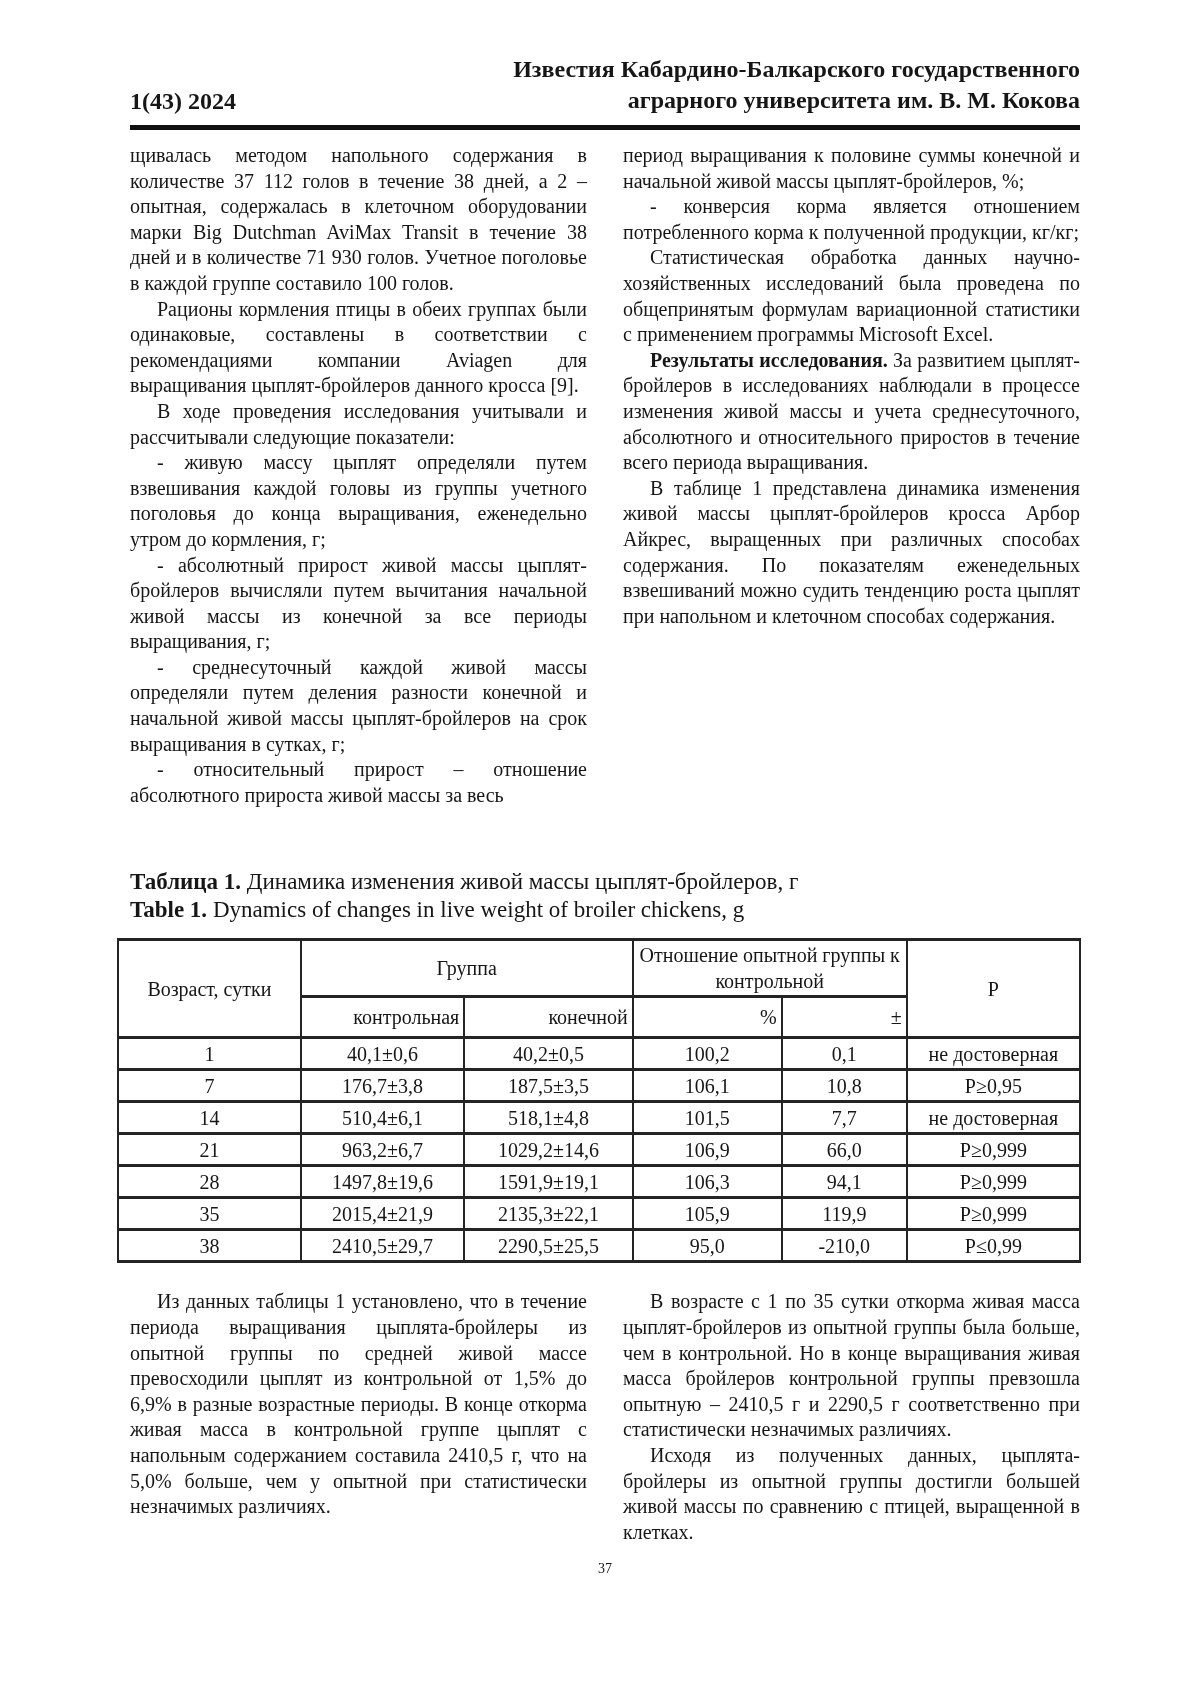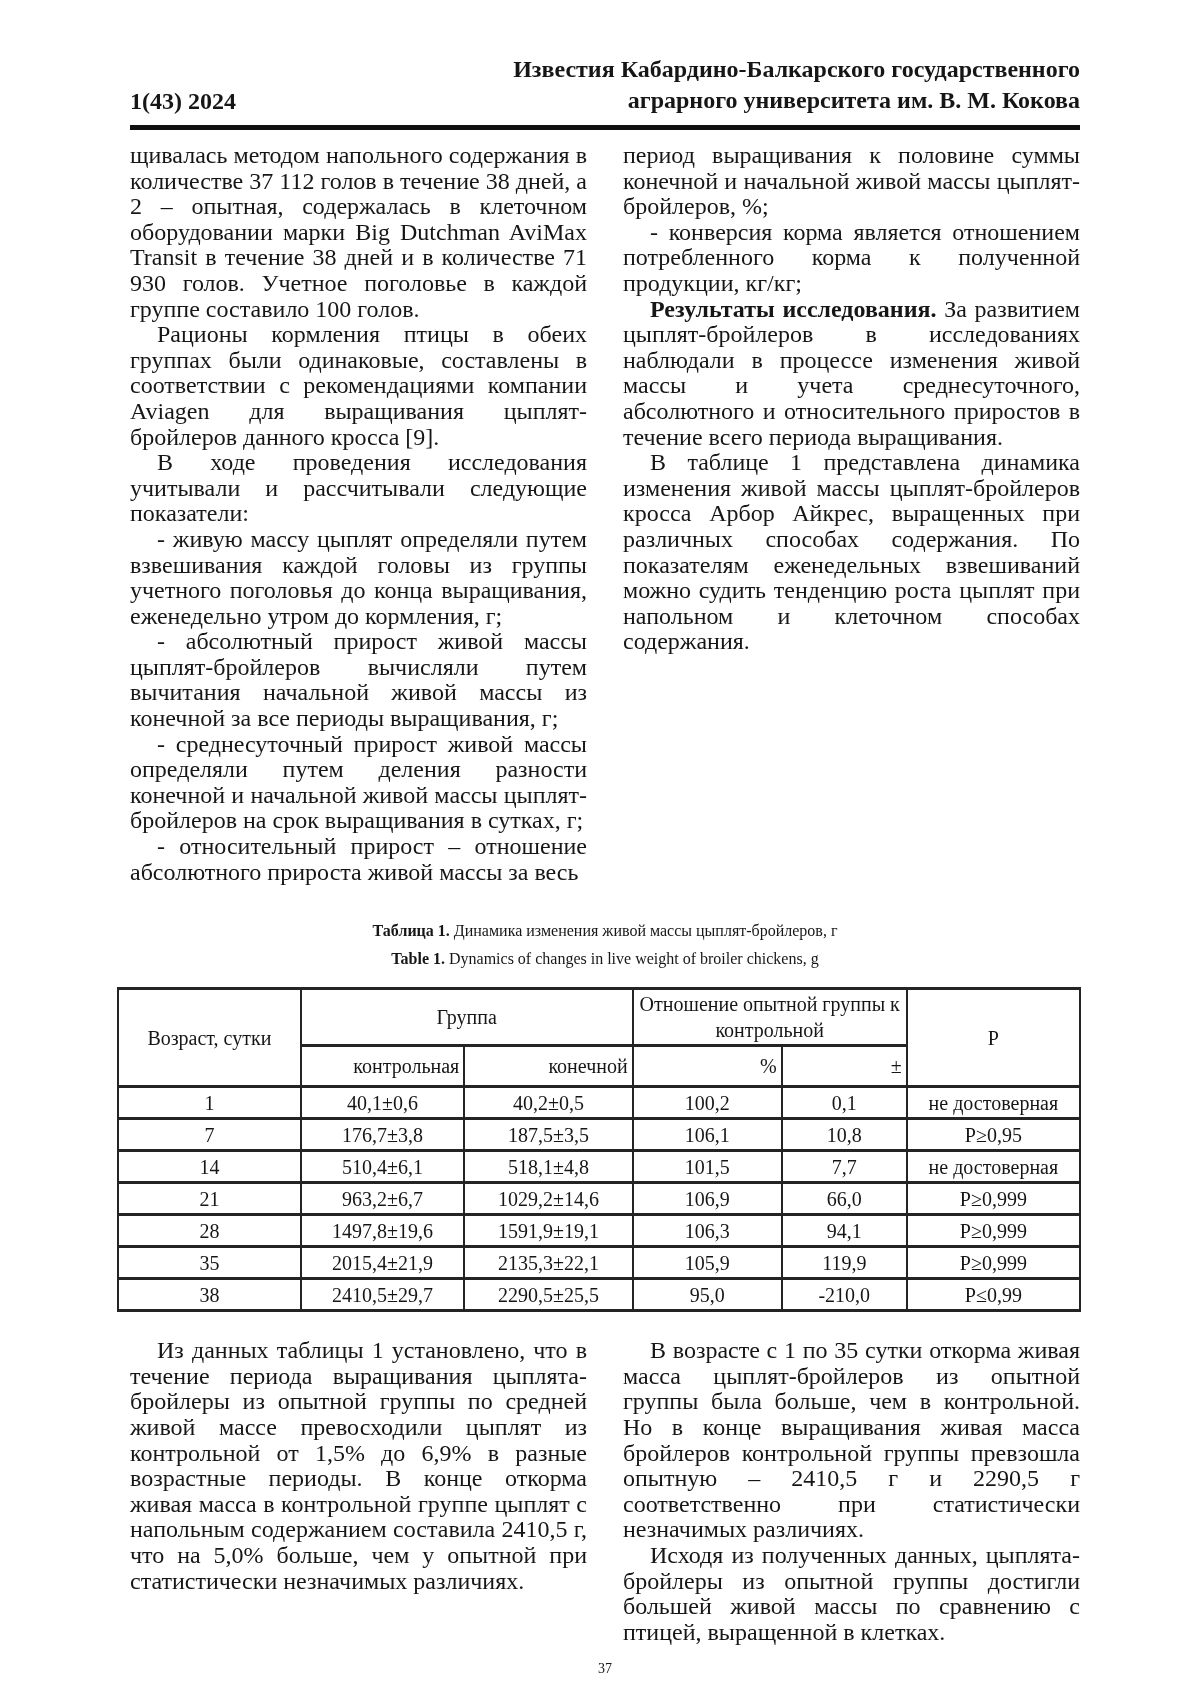--- a/index.html
+++ b/index.html
@@ -23,7 +23,7 @@
 
   
   .cols { display: flex; gap: 36px; margin-top: 13px; }
-  .col { width: 457px; font-size: 24px; line-height: 25.6px; text-align: justify; hyphens: auto; }
+  .col { width: 457px; font-size: 20px; line-height: 25.6px; text-align: justify; hyphens: auto; }
   .col p { margin: 0; text-indent: 27px; }
   .col p.noindent { text-indent: 0; }
 

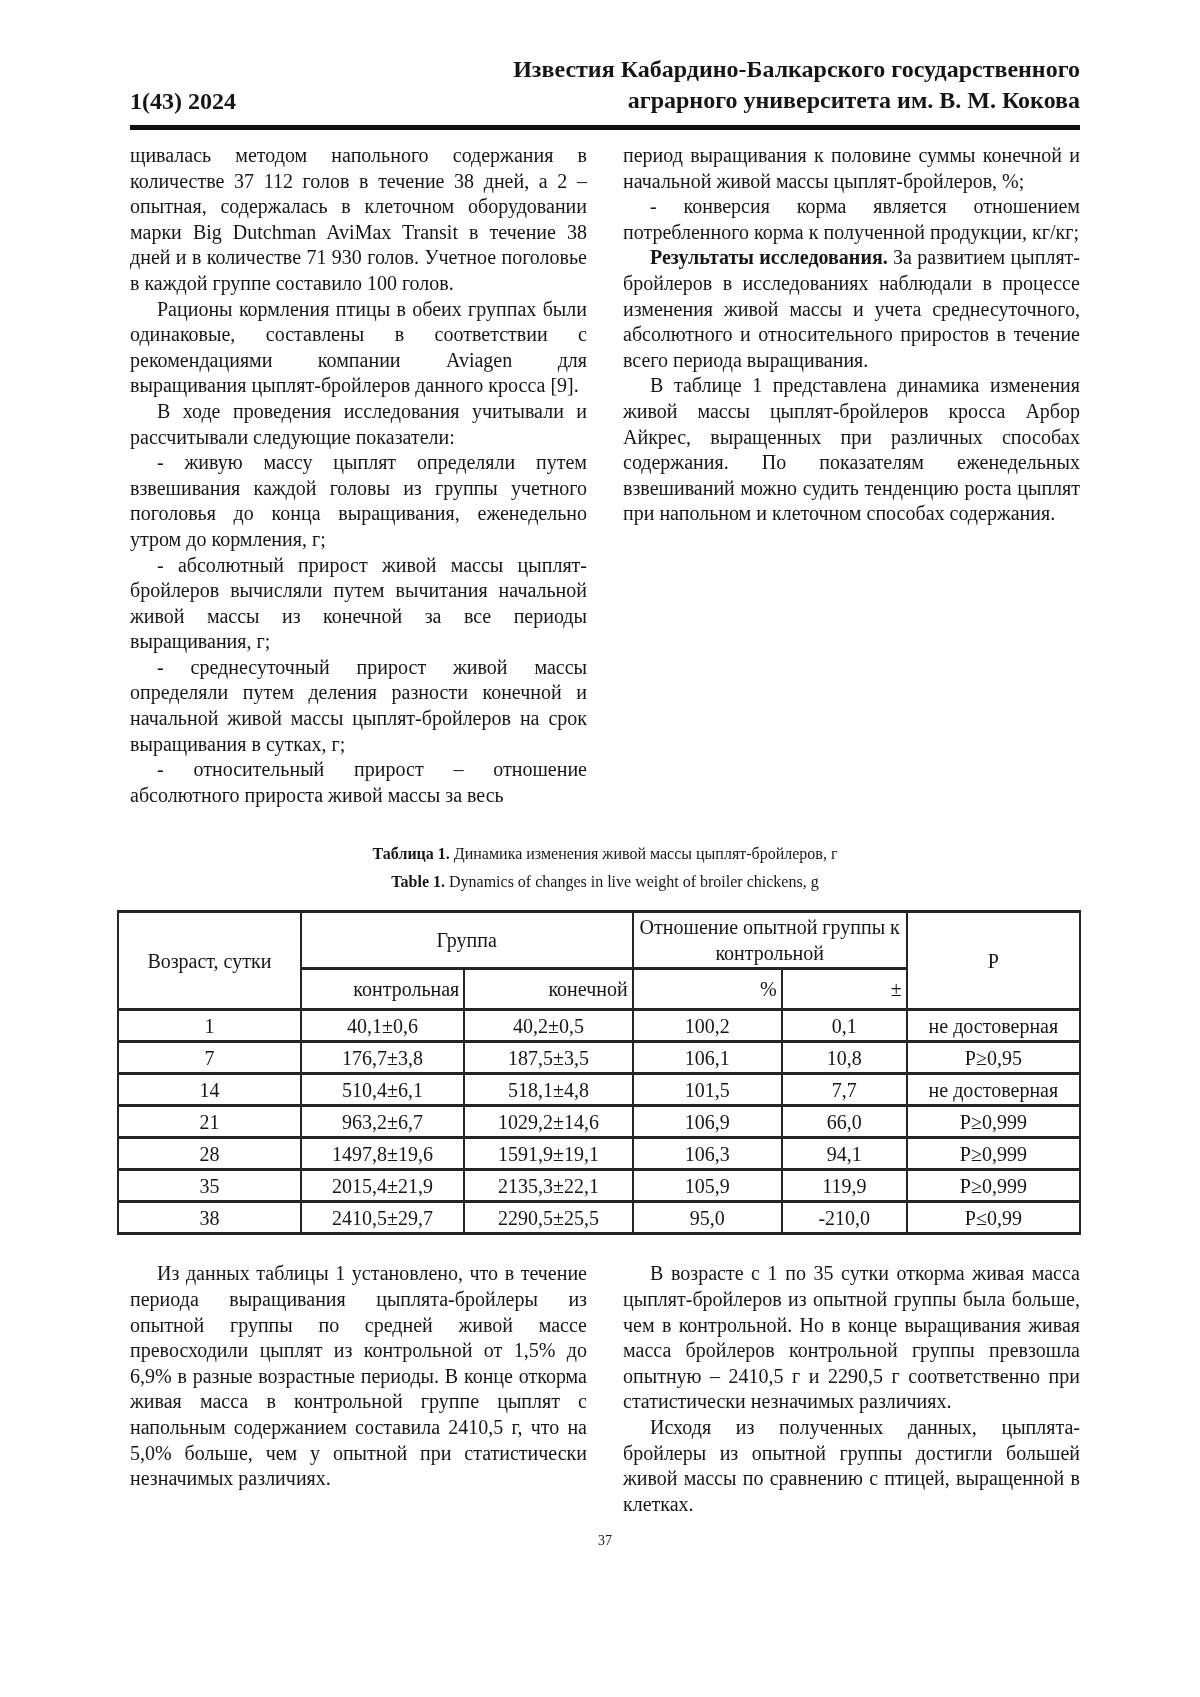--- a/index.html
+++ b/index.html
@@ -76,6 +76,7 @@
     <div class="col">
       <p class="noindent">период выращивания к половине суммы конечной и начальной живой массы цыплят-бройлеров, %;</p>
       <p>- конверсия корма является отношением потребленного корма к полученной продукции, кг/кг;</p>
+      <p>Статистическая обработка данных научно-хозяйственных исследований была проведена по общепринятым формулам вариационной статистики с применением программы Microsoft Excel.</p>
       <p><b>Результаты исследования.</b> <span>За развитием цыплят-бройлеров в исследованиях наблюдали в процессе изменения живой массы и учета среднесуточного, абсолютного и относительного приростов в течение всего периода выращивания.</span></p>
       <p>В таблице 1 представлена динамика изменения живой массы цыплят-бройлеров кросса Арбор Айкрес, выращенных при различных способах содержания. По показателям еженедельных взвешиваний можно судить тенденцию роста цыплят при напольном и клеточном способах содержания.</p>
     </div>

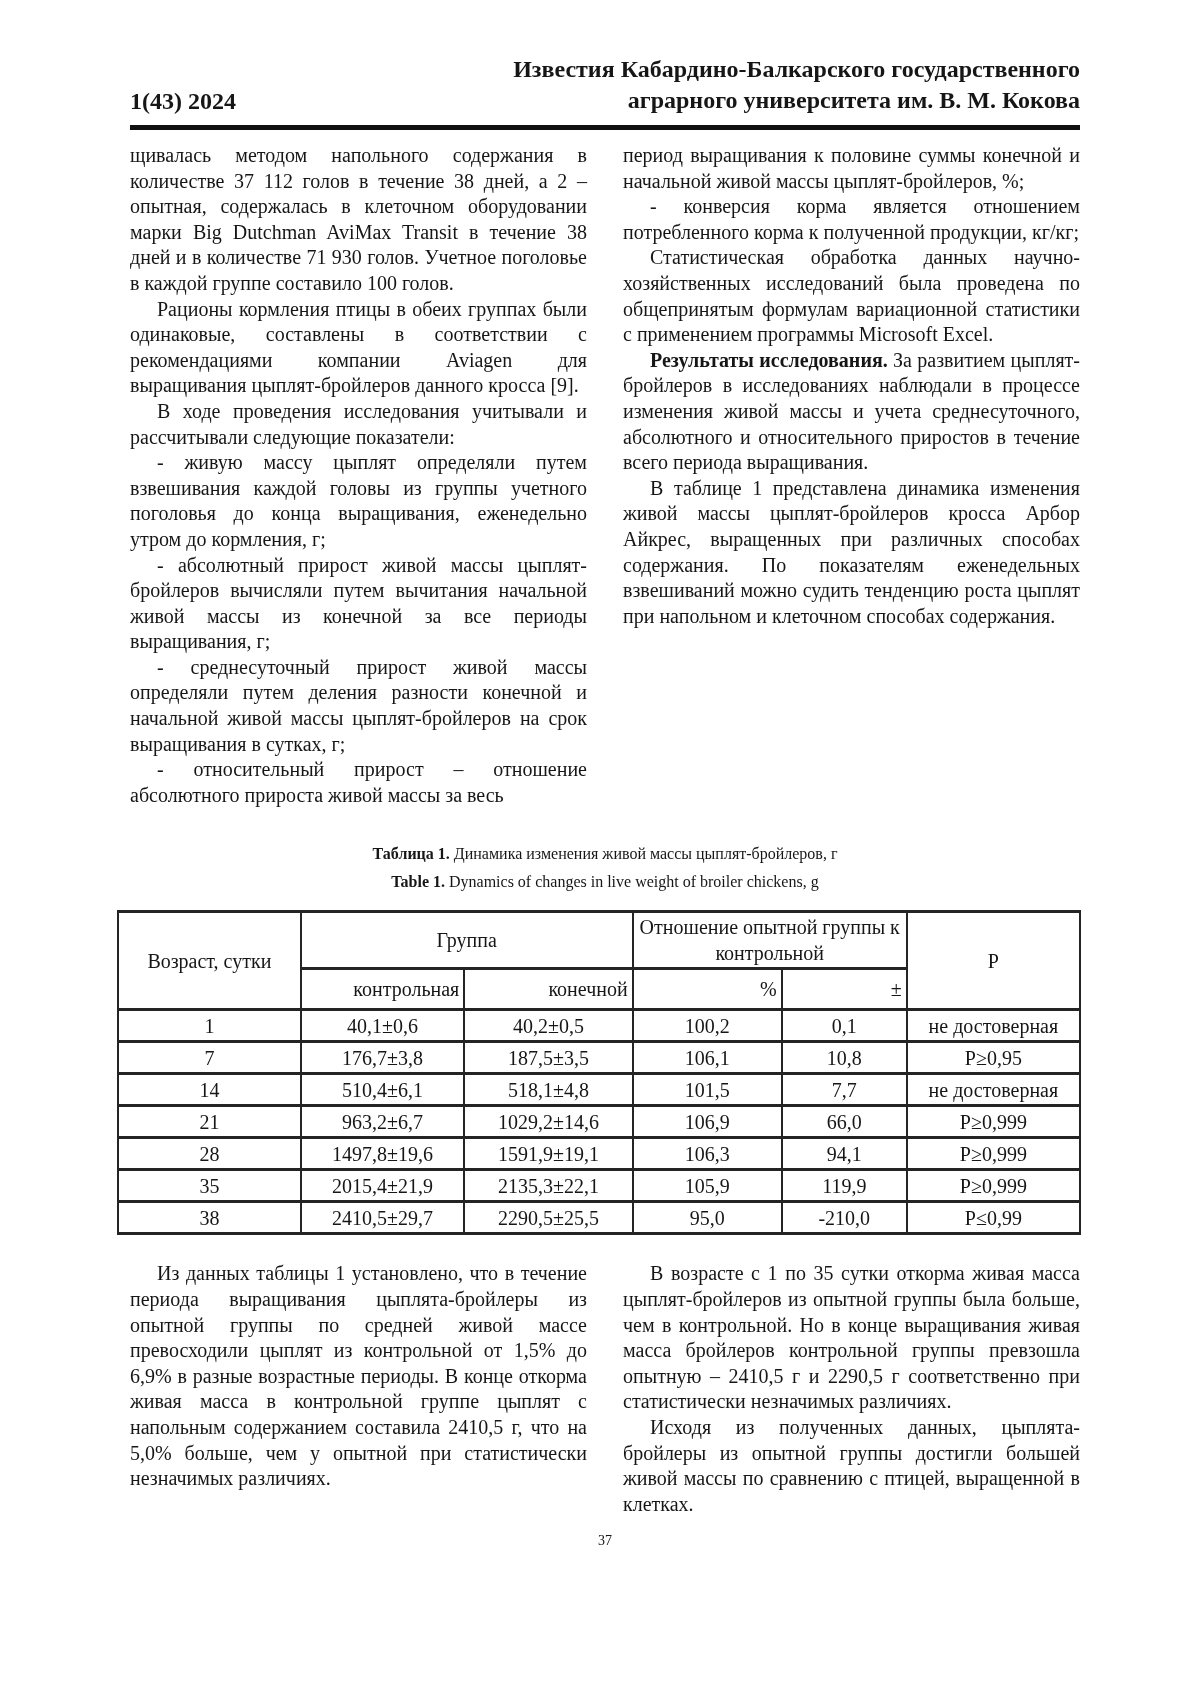--- a/index.html
+++ b/index.html
@@ -70,7 +70,7 @@
       <p>В ходе проведения исследования учитывали и рассчитывали следующие показатели:</p>
       <p>- живую массу цыплят определяли путем взвешивания каждой головы из группы учетного поголовья до конца выращивания, еженедельно утром до кормления, г;</p>
       <p>- абсолютный прирост живой массы цыплят-бройлеров вычисляли путем вычитания начальной живой массы из конечной за все периоды выращивания, г;</p>
-      <p>- среднесуточный прирост живой массы определяли путем деления разности конечной и начальной живой массы цыплят-бройлеров на срок выращивания в сутках, г;</p>
+      <p>- среднесуточный каждой живой массы определяли путем деления разности конечной и начальной живой массы цыплят-бройлеров на срок выращивания в сутках, г;</p>
       <p>- относительный прирост – отношение абсолютного прироста живой массы за весь</p>
     </div>
     <div class="col">

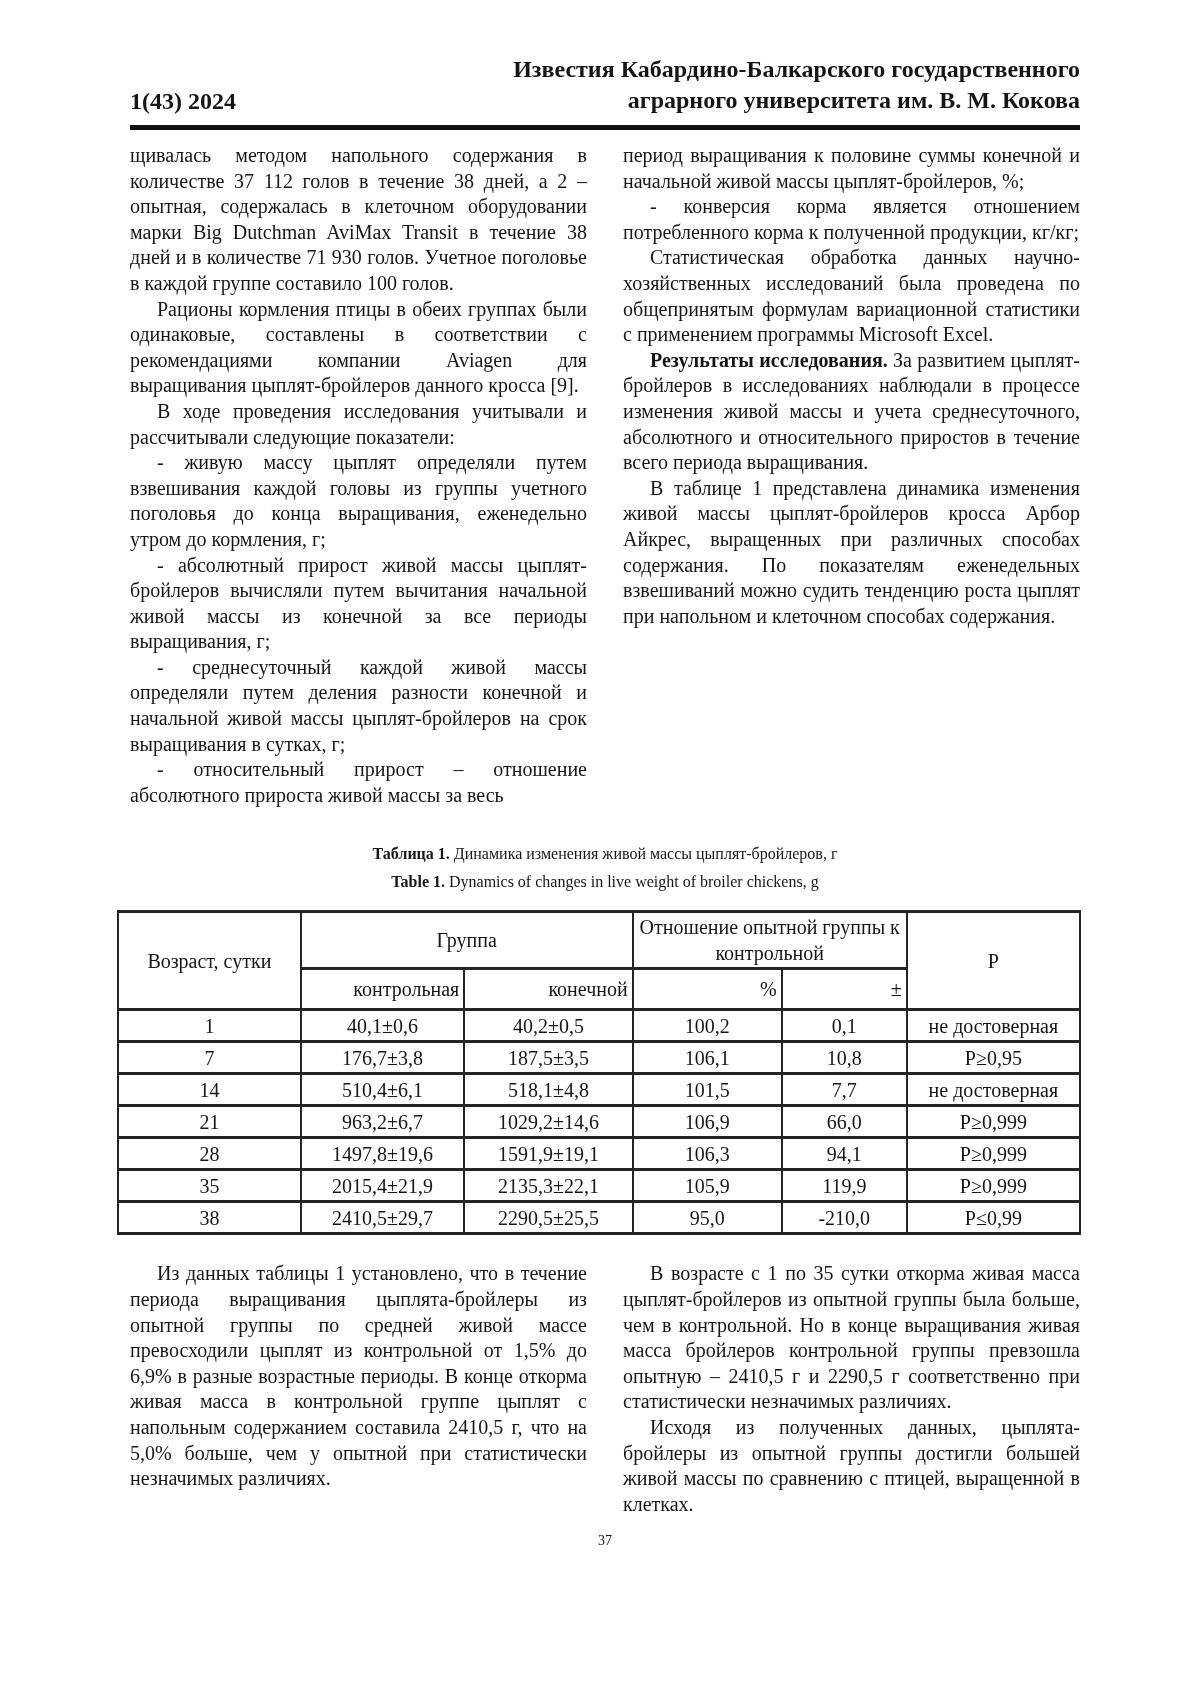--- a/index.html
+++ b/index.html
@@ -28,7 +28,7 @@
   .col p.noindent { text-indent: 0; }
 
   
-  .caption { margin-top: 32px; text-align: center; font-size: 16px; line-height: 28px; }
+  .caption { margin-top: 60px; text-align: left; font-size: 23px; line-height: 28px; }
 
   
   table.t1 {

